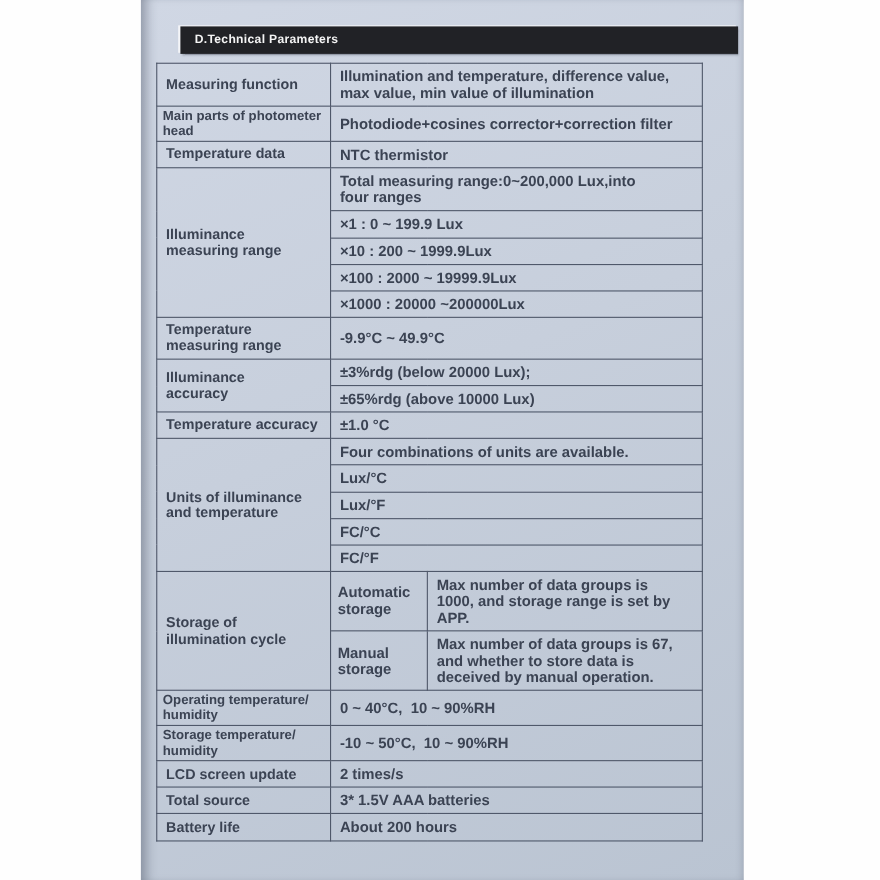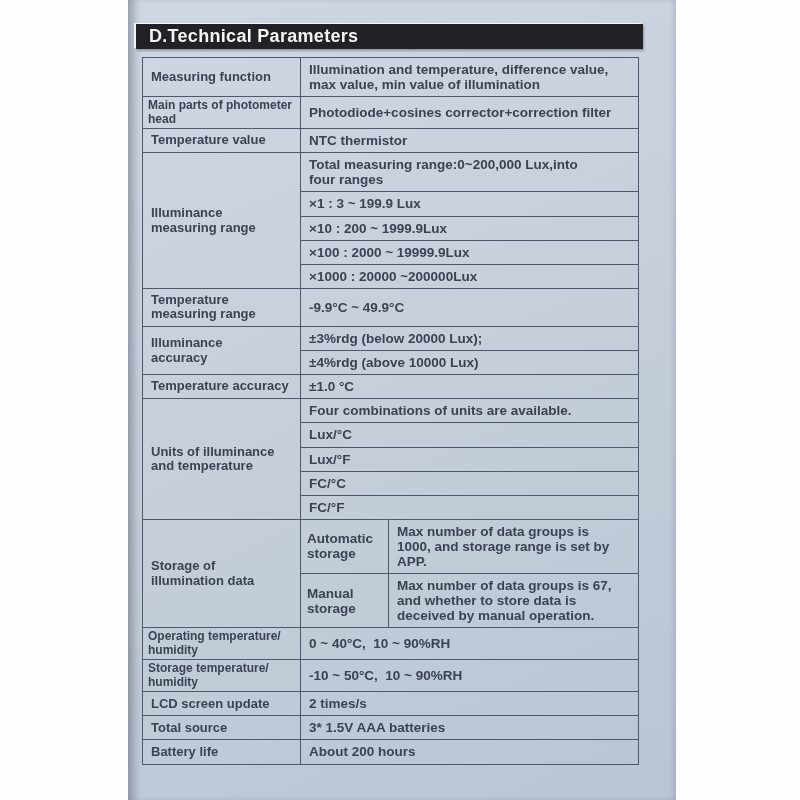--- a/index.html
+++ b/index.html
@@ -19,9 +19,9 @@
                inset -5px 0 7px -4px rgba(55,63,80,.22);
   }
   .titlebar{
-    position:absolute;left:8px;top:24px;width:507px;height:25px;
+    position:absolute;left:36px;top:24px;width:507px;height:25px;
     background:#212226;color:#f4f4f4;
-    font-size:18px;font-weight:bold;line-height:25px;
+    font-size:11px;font-weight:bold;line-height:25px;
     padding-left:13px;letter-spacing:.3px;box-sizing:border-box;
     box-shadow:-2px -1px 0 rgba(250,250,252,.85), 1px 2px 2px rgba(40,46,60,.35);
   }

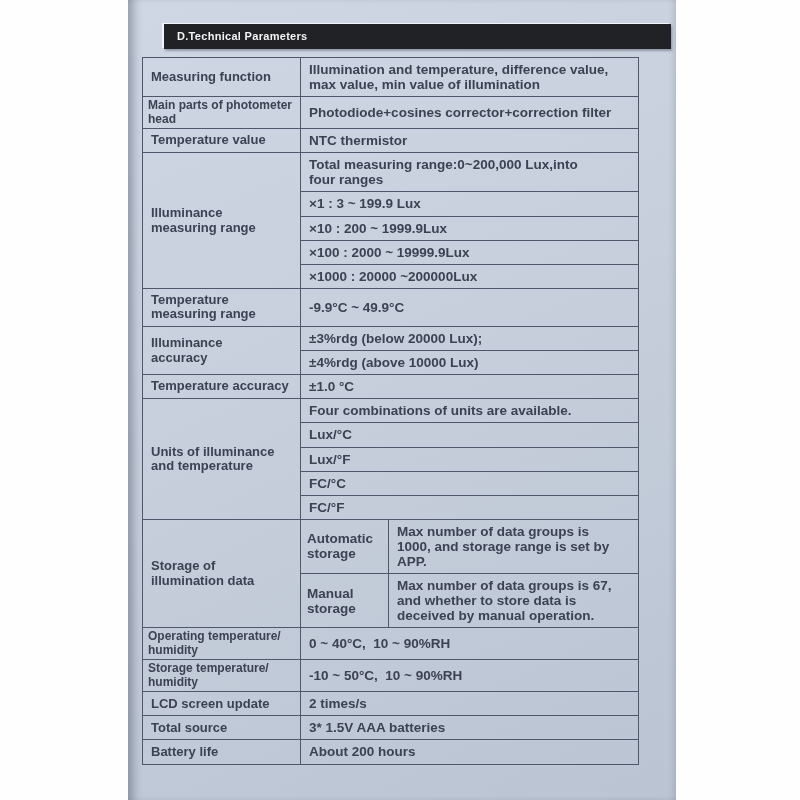--- a/index.html
+++ b/index.html
@@ -78,7 +78,7 @@
       </tr>
 
       <tr>
-        <td>Temperature value</td>
+        <td>Temperature data</td>
         <td class="val" colspan="2">NTC thermistor</td>
       </tr>
 

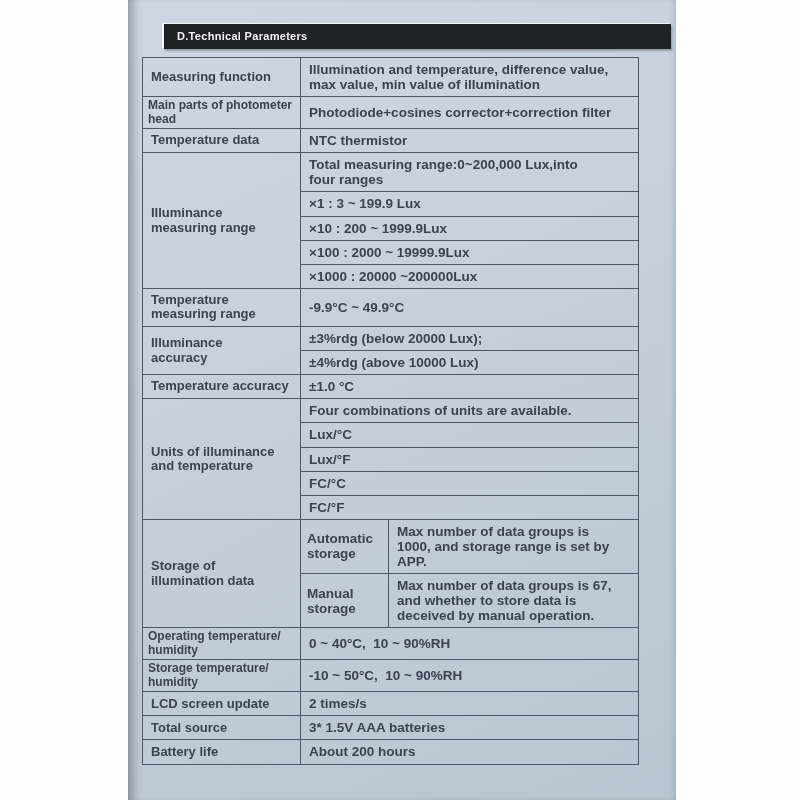--- a/index.html
+++ b/index.html
@@ -89,7 +89,7 @@
 four ranges</td>
       </tr>
       <tr>
-        <td class="val" colspan="2">×1 : 3 ~ 199.9 Lux</td>
+        <td class="val" colspan="2">×1 : 0 ~ 199.9 Lux</td>
       </tr>
       <tr>
         <td class="val" colspan="2">×10 : 200 ~ 1999.9Lux</td>

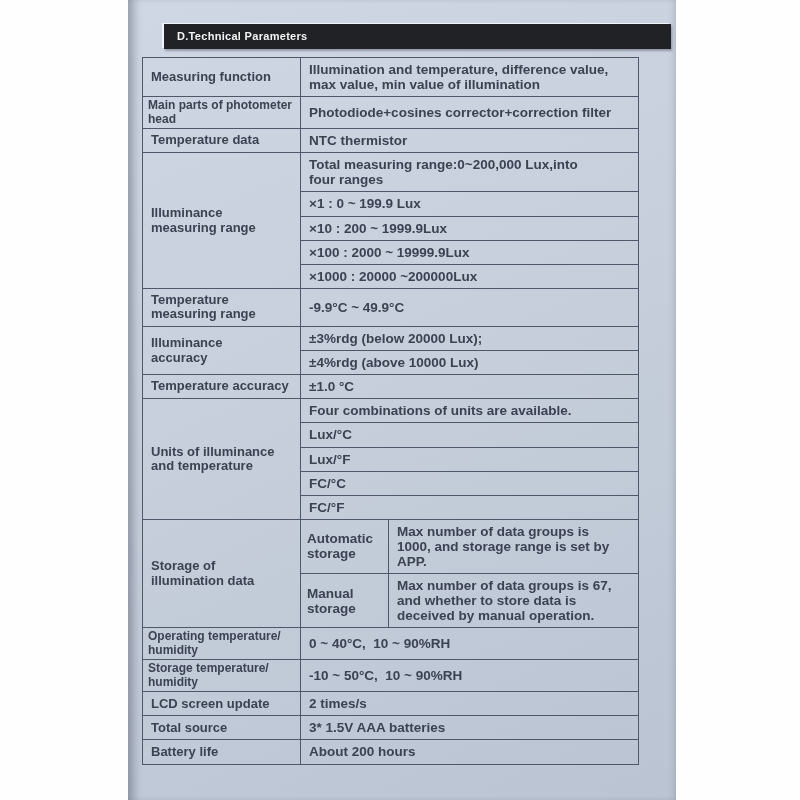--- a/index.html
+++ b/index.html
@@ -113,7 +113,7 @@
         <td class="val" colspan="2">±3%rdg (below 20000 Lux);</td>
       </tr>
       <tr>
-        <td class="val" colspan="2">±4%rdg (above 10000 Lux)</td>
+        <td class="val" colspan="2">±65%rdg (above 10000 Lux)</td>
       </tr>
 
       <tr>

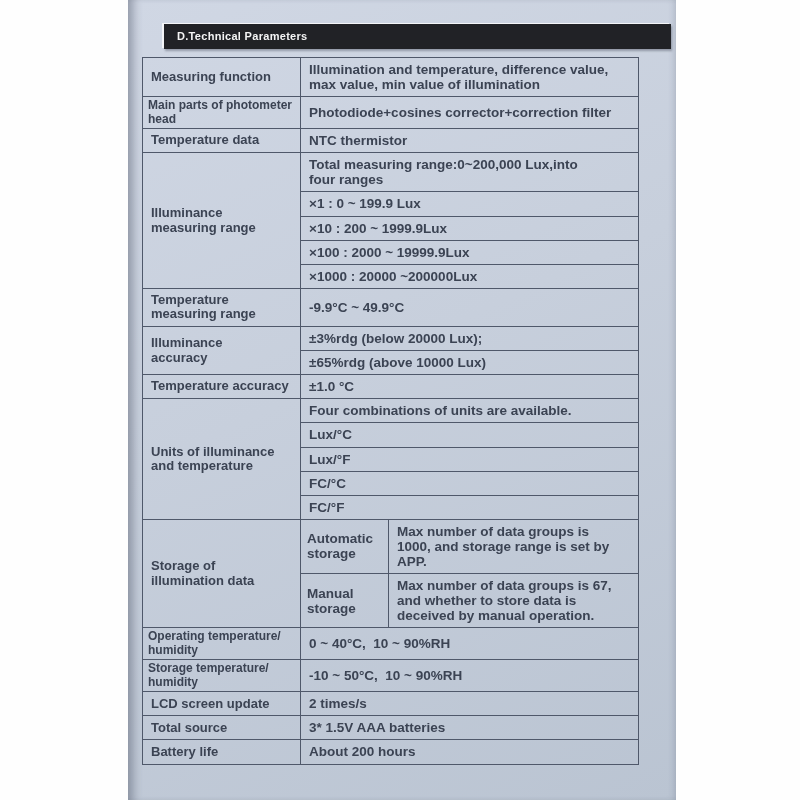--- a/index.html
+++ b/index.html
@@ -141,7 +141,7 @@
 
       <tr>
         <td rowspan="2">Storage of
-illumination data</td>
+illumination cycle</td>
         <td class="sub">Automatic
 storage</td>
         <td class="val">Max number of data groups is

